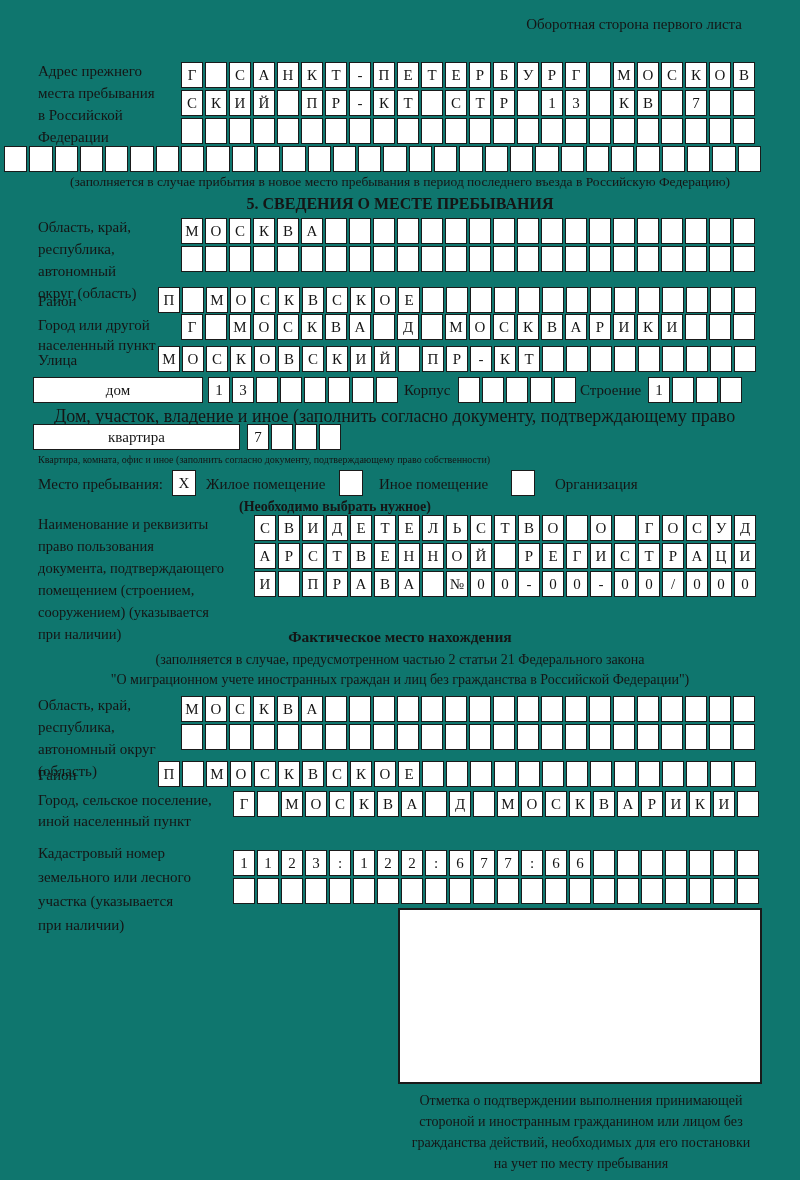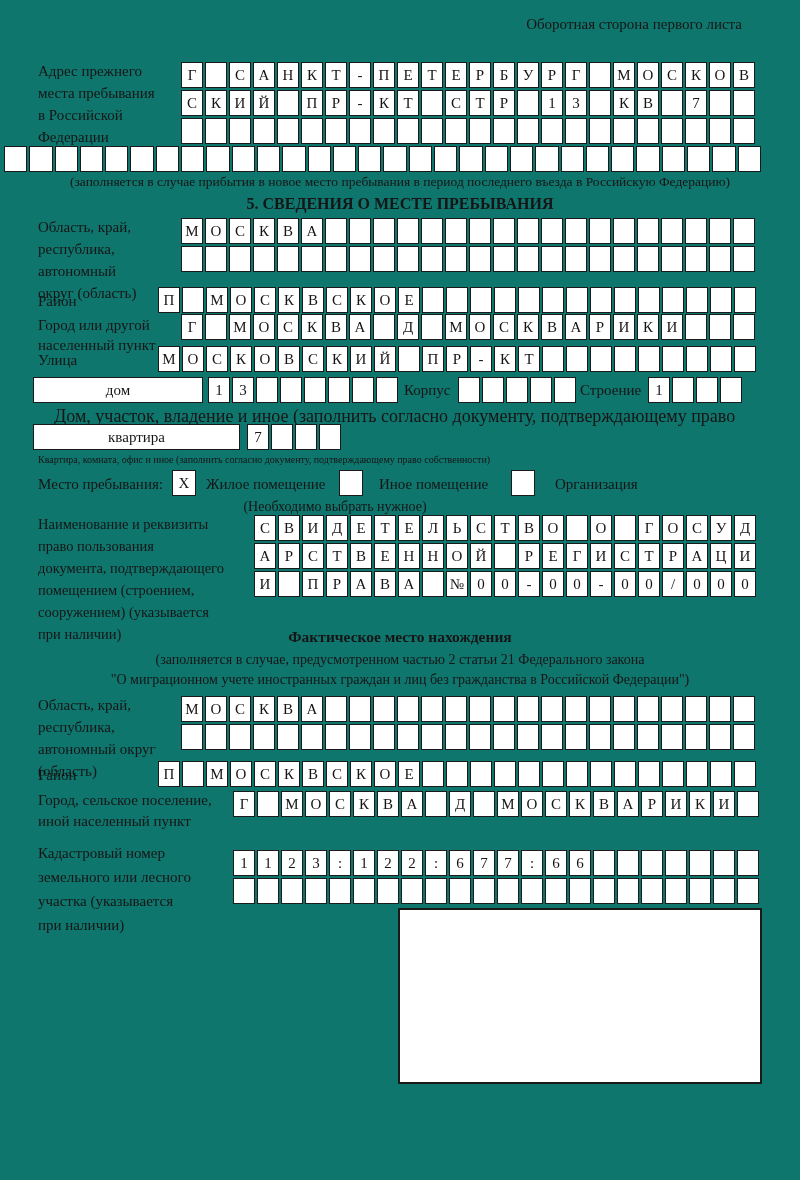--- a/index.html
+++ b/index.html
@@ -343,7 +343,7 @@
   <div class="abs lbl" style="left:379px; top:473px;">Иное помещение</div>
   <div class="cb" style="left:511px; top:470px;"></div>
   <div class="abs lbl" style="left:555px; top:473px;">Организация</div>
-  <div class="cap" style="left:145px; top:499px; width:380px; text-align:center; font-size:14px;">(Необходимо выбрать нужное)</div>
+  <div class="cap" style="left:145px; top:499px; width:380px; text-align:center; font-size:14px;font-weight:bold;">(Необходимо выбрать нужное)</div>
 
   <div class="abs lbl-sm" style="left:38px; top:513px;">
       <div class="lbl-line">Наименование и реквизиты</div>

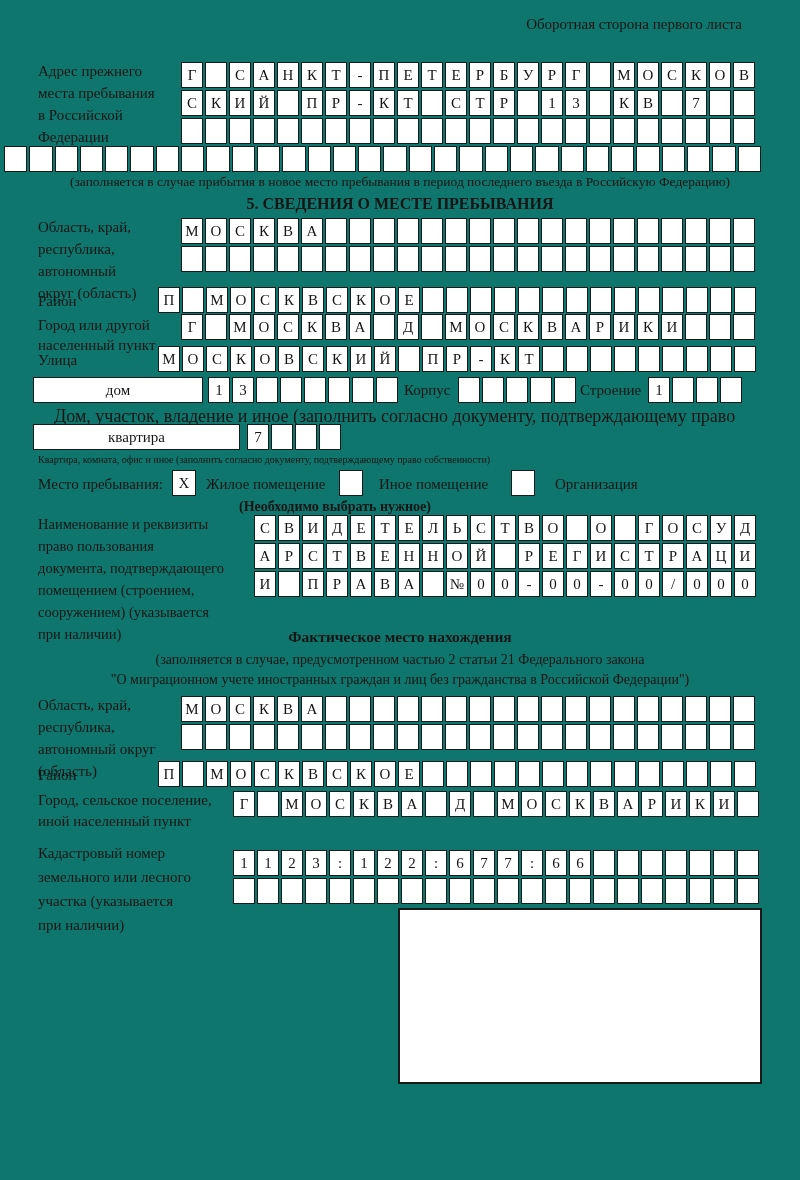--- a/index.html
+++ b/index.html
@@ -600,6 +600,12 @@
     </div>
 
   <div class="stamp-rect" style="left:398px; top:908px; width:364px; height:176px;"></div>
+  <div class="stamp-cap" style="left:388px; top:1090px; width:386px;">
+      <div class="lbl-line">Отметка о подтверждении выполнения принимающей</div>
+      <div class="lbl-line">стороной и иностранным гражданином или лицом без</div>
+      <div class="lbl-line">гражданства действий, необходимых для его постановки</div>
+      <div class="lbl-line">на учет по месту пребывания</div>
+    </div>
 
 </div>
 

